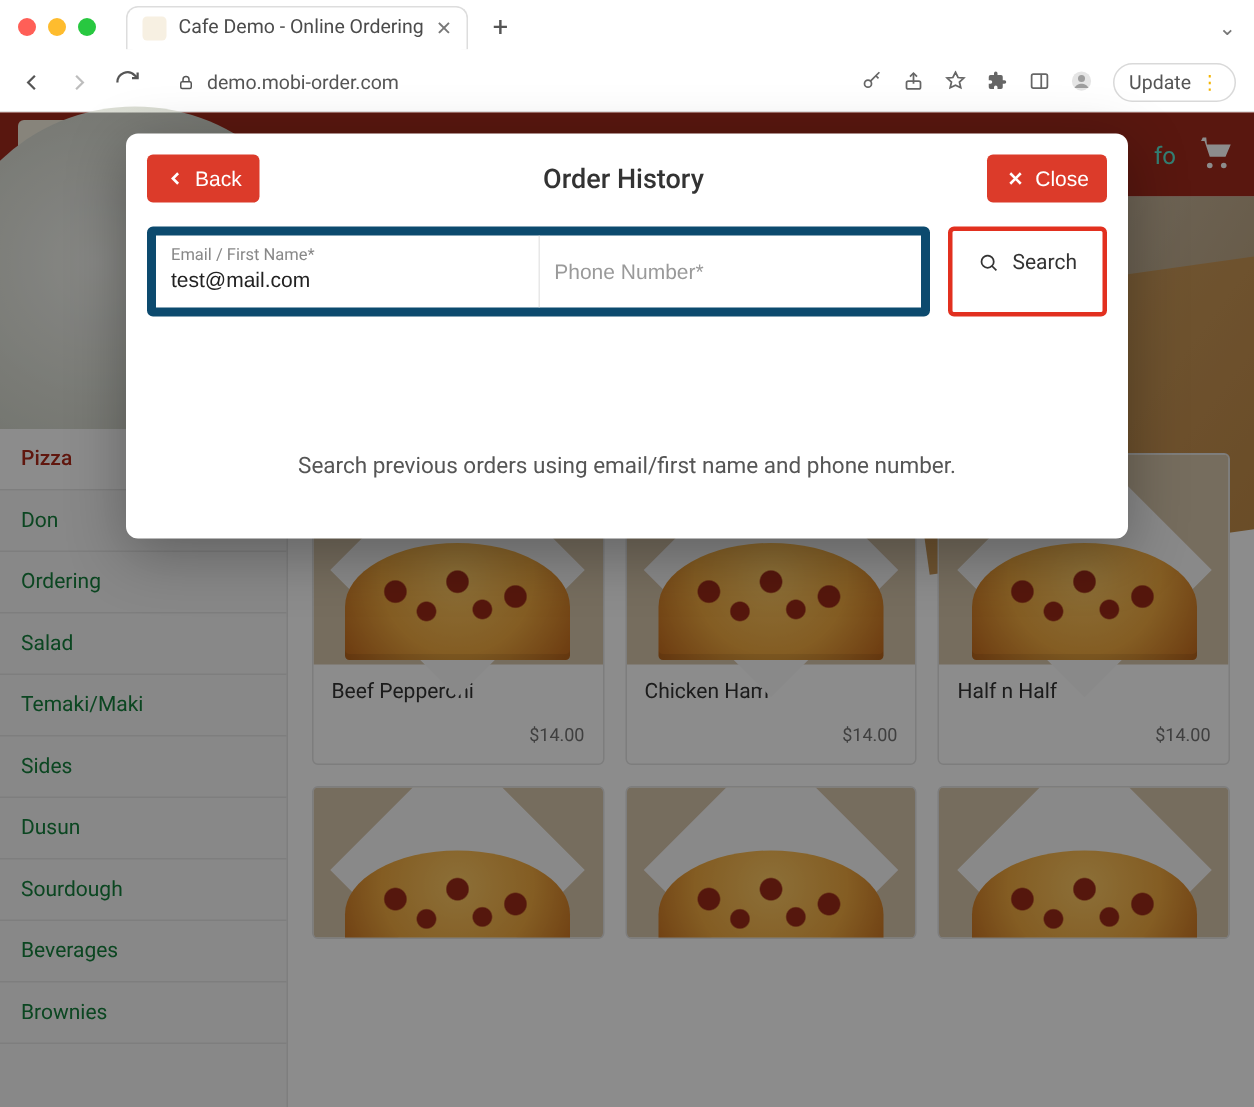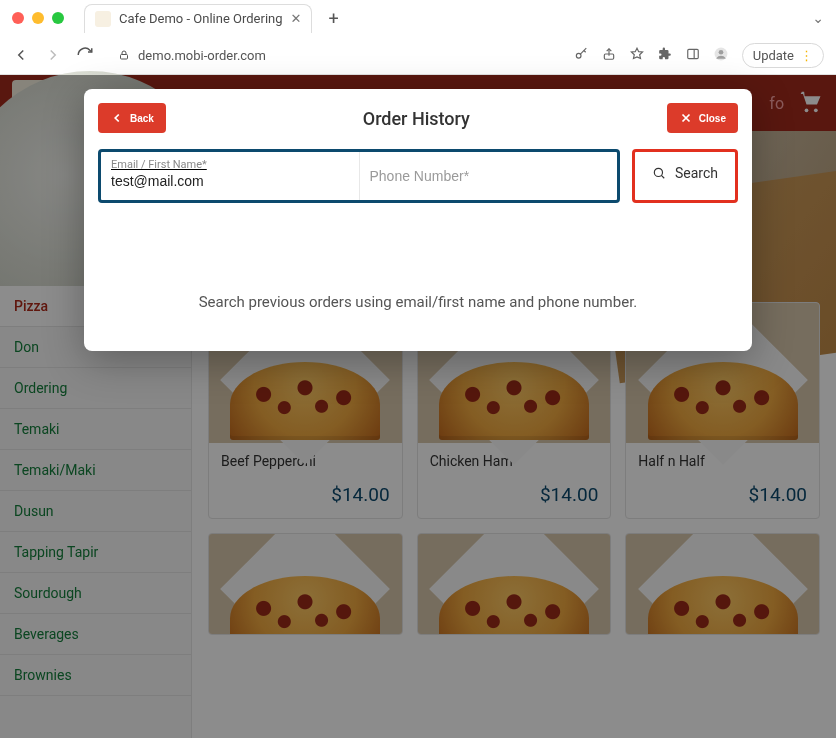--- a/index.html
+++ b/index.html
@@ -171,7 +171,7 @@
     </div>
     <span class="brand">Ca</span>
     <span class="spacer"></span>
-    <span style="color:#fca5a5">fo</span>
+    <span style="color:#5eead4">fo</span>
     <span class="cart">
       <svg width="28" height="28" viewBox="0 0 24 24" fill="currentColor">
           <path d="M7 4h-2l-1 2h2l3 9h9l3-7H7.4"></path>

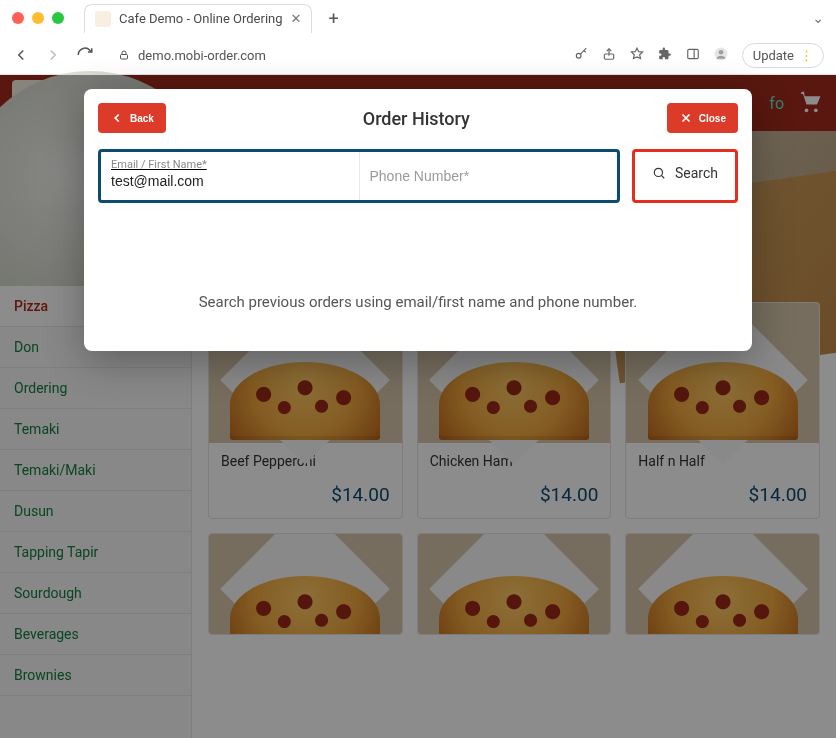--- a/index.html
+++ b/index.html
@@ -68,7 +68,7 @@
   
   .modal { position: absolute; z-index: 20; top: 14px; left: 84px; right: 84px; background: #fff; border-radius: 8px; box-shadow: 0 10px 40px rgba(0,0,0,0.3); padding: 14px 14px 40px; }
   .modal-head { display:flex; align-items:center; justify-content:space-between; }
-  .btn { border: none; border-radius: 4px; padding: 8px 12px; font-size: 10px; font-weight: 700; color:#fff; display:flex; align-items:center; gap:6px; cursor:pointer; }
+  .btn { border: none; border-radius: 4px; padding: 8px 12px; font-size: 14px; font-weight: 400; color:#fff; display:flex; align-items:center; gap:6px; cursor:pointer; }
   .btn.red { background: #dc3b2a; }
   .modal-title { font-size: 18px; font-weight: 500; color: #333; text-align: center; }
   .search-row { display:flex; gap:12px; margin-top: 16px; }

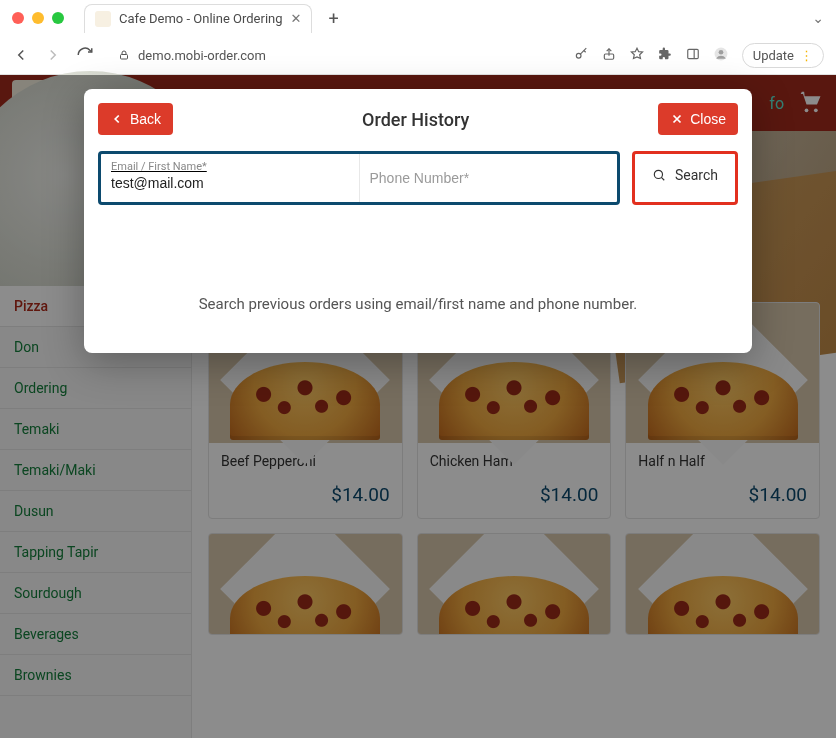--- a/index.html
+++ b/index.html
@@ -72,7 +72,7 @@
   .btn.red { background: #dc3b2a; }
   .modal-title { font-size: 18px; font-weight: 500; color: #333; text-align: center; }
   .search-row { display:flex; gap:12px; margin-top: 16px; }
-  .field-group { flex:1; display:flex; border: 3px solid #0c4a6e; border-radius: 4px; overflow:hidden;text-decoration:underline; }
+  .field-group { flex:1; display:flex; border: 6px solid #0c4a6e; border-radius: 4px; overflow:hidden; }
   .field { flex:1; padding: 6px 10px 6px; position:relative; }
   .field + .field { border-left: 1px solid #e8e8e8; }
   .field label { display:block; font-size: 11px; color: #888; }

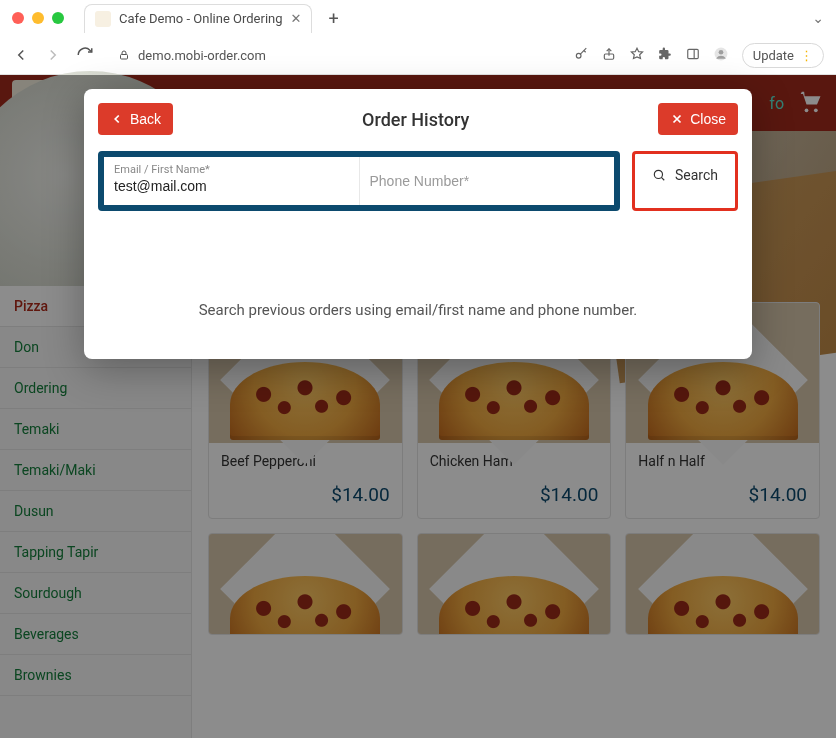--- a/index.html
+++ b/index.html
@@ -188,7 +188,7 @@
       <div class="side-item active">Pizza</div>
       <div class="side-item">Don</div>
       <div class="side-item">Ordering</div>
-      <div class="side-item">Temaki</div>
+      <div class="side-item">Salad</div>
       <div class="side-item">Temaki/Maki</div>
       <div class="side-item">Dusun</div>
       <div class="side-item">Tapping Tapir</div>

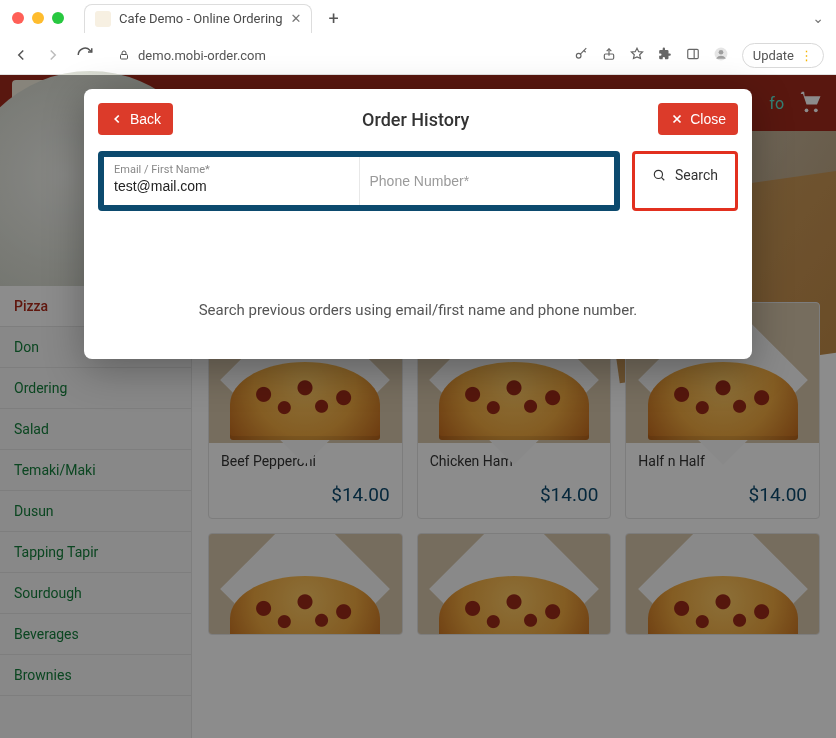--- a/index.html
+++ b/index.html
@@ -62,7 +62,7 @@
   .card .img .pizza::after{content:""; position:absolute; inset:6px; border-radius:inherit; background-image: radial-gradient(circle at 20% 40%, #9b2a18 0 7px, transparent 8px), radial-gradient(circle at 50% 30%, #9b2a18 0 7px, transparent 8px), radial-gradient(circle at 78% 45%, #9b2a18 0 7px, transparent 8px), radial-gradient(circle at 35% 60%, #9b2a18 0 6px, transparent 7px), radial-gradient(circle at 62% 58%, #9b2a18 0 6px, transparent 7px);} 
   .card .info { padding: 10px 12px 12px; }
   .card .name { font-size: 14px; color: #333; }
-  .card .price { text-align: right; font-size: 19px; color: #0c4a6e; margin-top: 14px; }
+  .card .price { text-align: right; font-size: 12px; color: #737373; margin-top: 14px; }
   .card.short .img { height: 100px; }
 
   

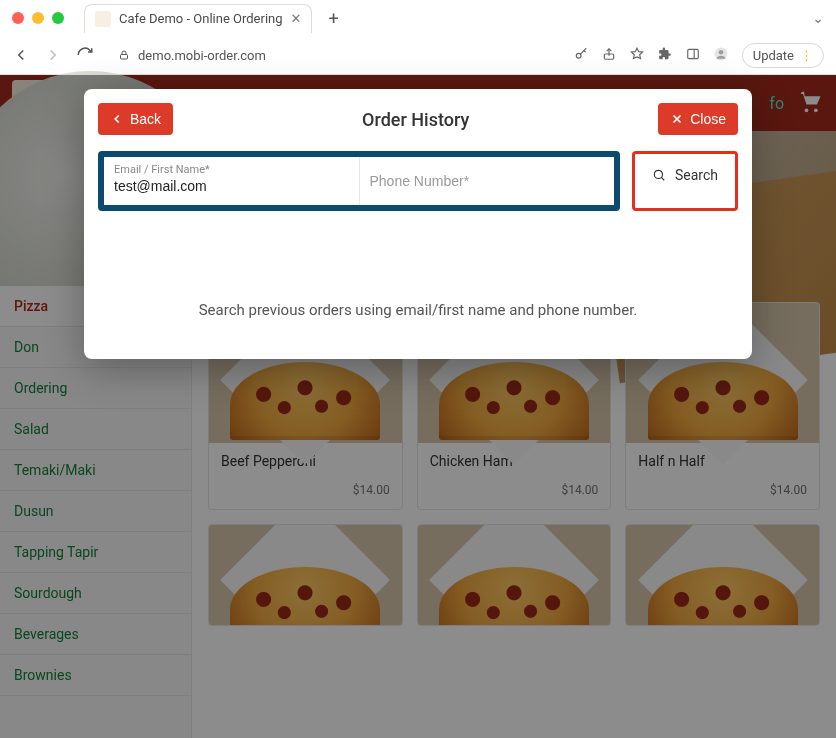--- a/index.html
+++ b/index.html
@@ -190,6 +190,7 @@
       <div class="side-item">Ordering</div>
       <div class="side-item">Salad</div>
       <div class="side-item">Temaki/Maki</div>
+      <div class="side-item">Sides</div>
       <div class="side-item">Dusun</div>
       <div class="side-item">Tapping Tapir</div>
       <div class="side-item">Sourdough</div>

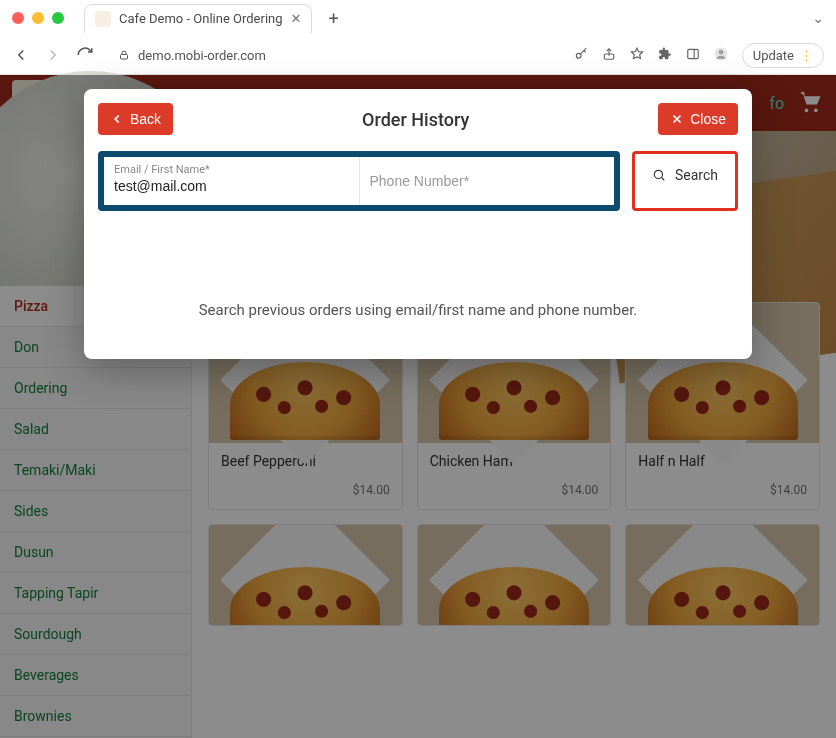--- a/index.html
+++ b/index.html
@@ -192,7 +192,6 @@
       <div class="side-item">Temaki/Maki</div>
       <div class="side-item">Sides</div>
       <div class="side-item">Dusun</div>
-      <div class="side-item">Tapping Tapir</div>
       <div class="side-item">Sourdough</div>
       <div class="side-item">Beverages</div>
       <div class="side-item">Brownies</div>

